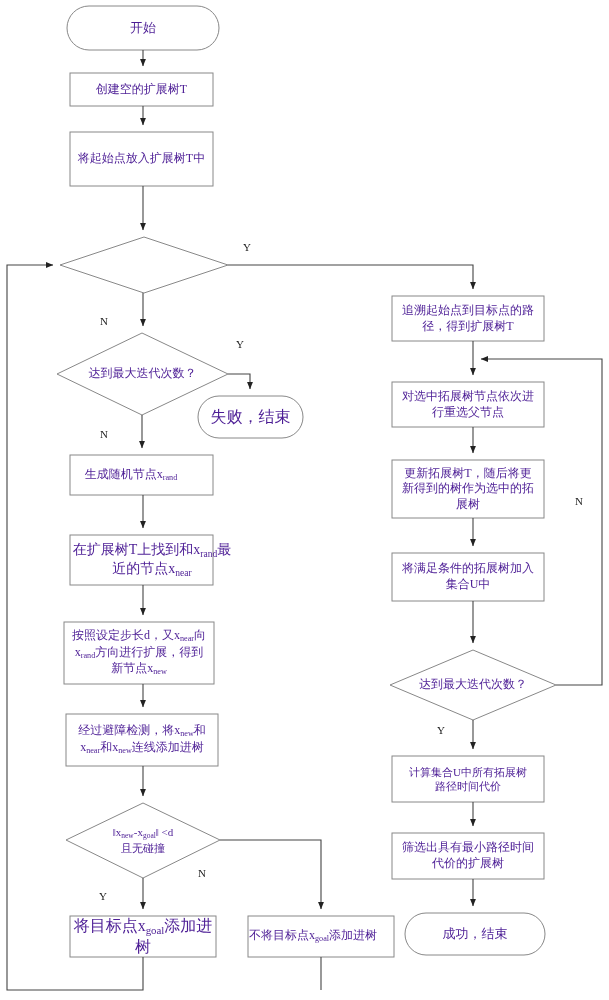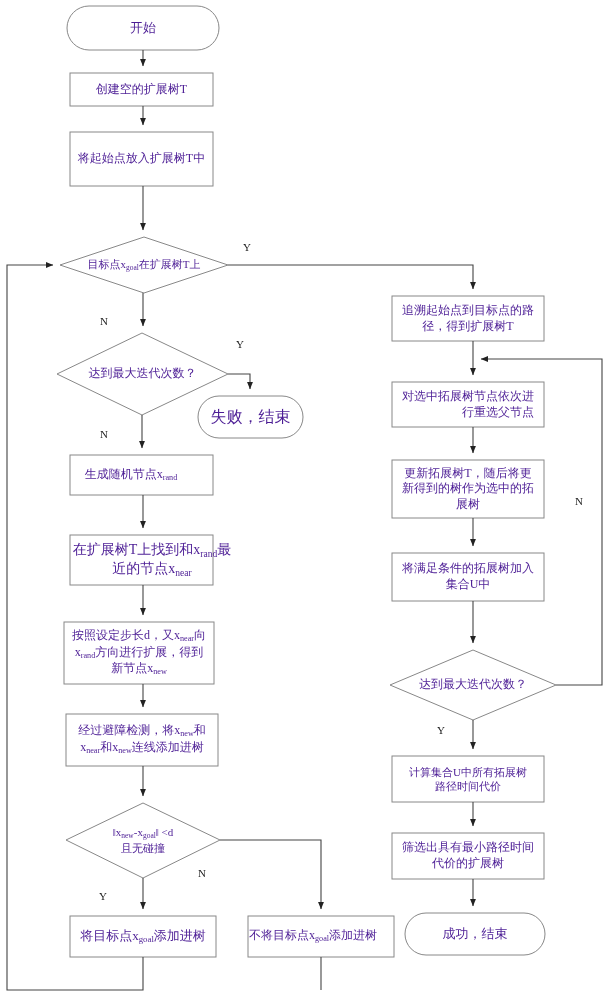--- a/index.html
+++ b/index.html
@@ -87,9 +87,6 @@
   <div class="node-text" style="left:70px;top:73px;width:143px;height:33px;font-size:12px;">
       <span>创建空的扩展树T</span>
     </div>
-  <div class="node-text" style="left:60px;top:237px;width:168px;height:56px;font-size:11px;">
-      <span>目标点x<sub>goal</sub>在扩展树T上</span>
-    </div>
   <div class="node-text" style="left:57px;top:333px;width:171px;height:82px;font-size:12px;">
       <span>达到最大迭代次数？</span>
     </div>

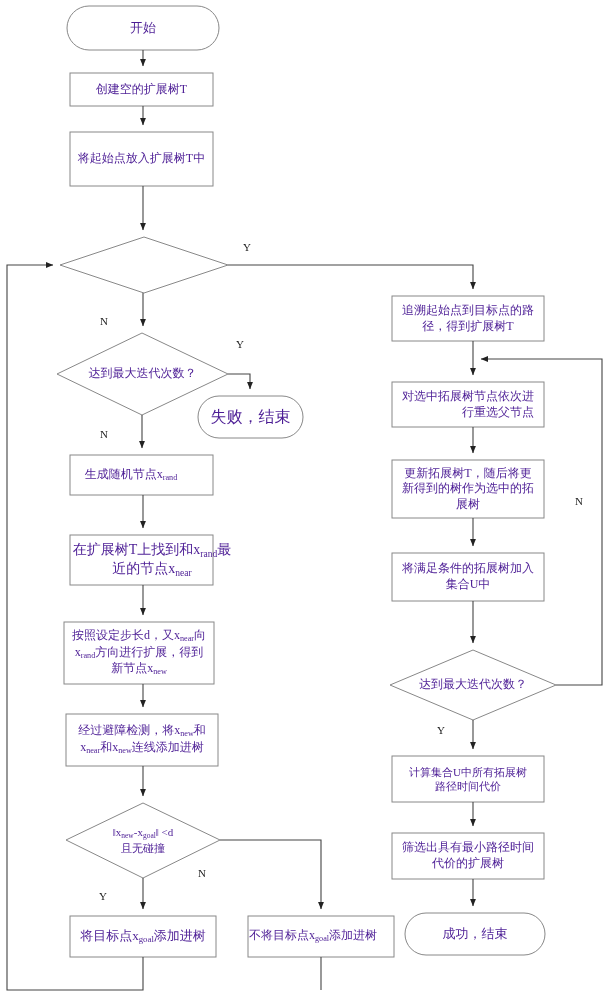--- a/index.html
+++ b/index.html
@@ -117,7 +117,7 @@
   <div class="node-text" style="left:392px;top:296px;width:152px;height:45px;font-size:12px;">
       <span>追溯起始点到目标点的路<br>径，得到扩展树T</span>
     </div>
-  <div class="node-text" style="left:392px;top:382px;width:152px;height:45px;font-size:12px;text-align:right;">
+  <div class="node-text" style="left:392px;top:382px;width:152px;height:45px;font-size:12px;">
       <span>对选中拓展树节点依次进<br>行重选父节点</span>
     </div>
   <div class="node-text" style="left:392px;top:460px;width:152px;height:58px;font-size:12px;">

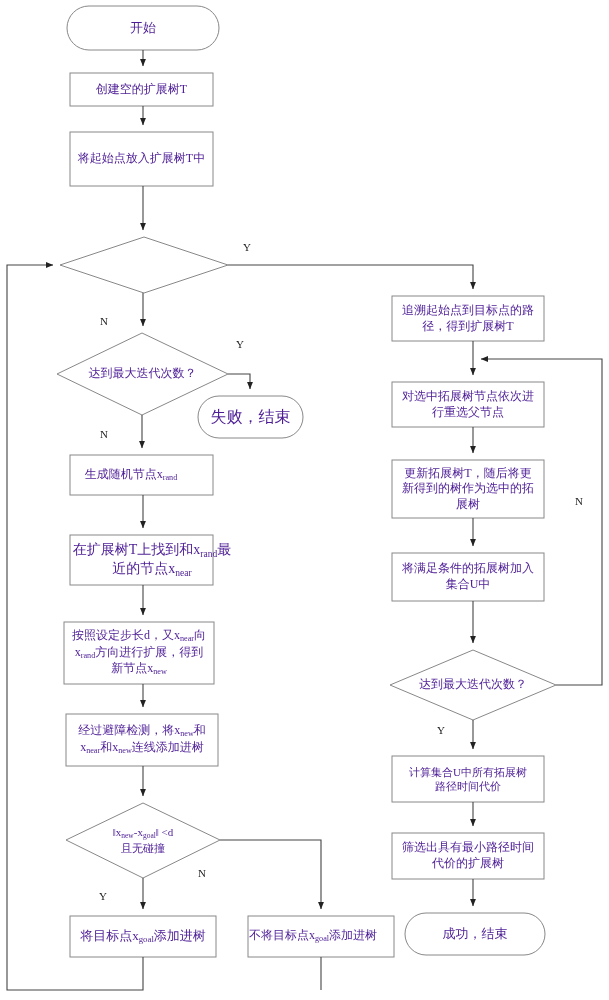--- a/index.html
+++ b/index.html
@@ -108,7 +108,7 @@
   <div class="node-text" style="left:66px;top:803px;width:154px;height:75px;font-size:11px;">
       <span>‖x<sub>new</sub>-x<sub>goal</sub>‖ &lt;d<br>且无碰撞</span>
     </div>
-  <div class="node-text" style="left:70px;top:916px;width:146px;height:41px;font-size:13px;">
+  <div class="node-text" style="left:70px;top:916px;width:146px;height:41px;font-size:16px;">
       <span>将目标点x<sub>goal</sub>添加进树</span>
     </div>
   <div class="node-text" style="left:240px;top:916px;width:146px;height:41px;font-size:12px;">

